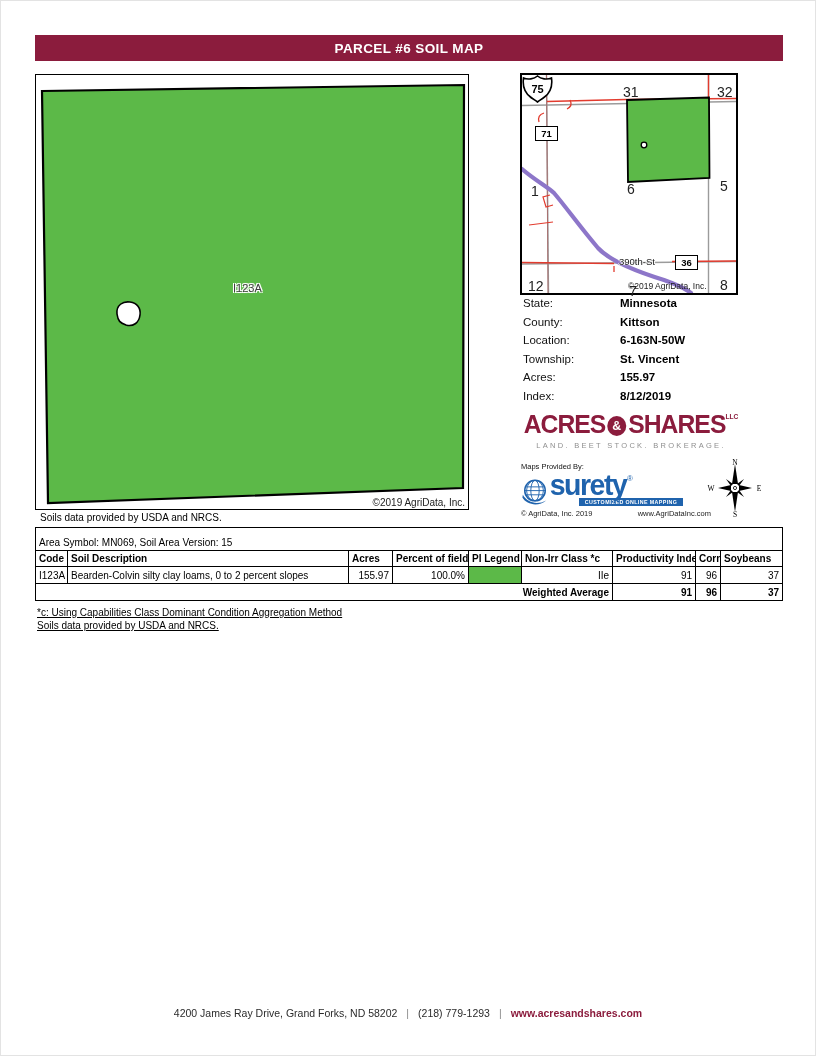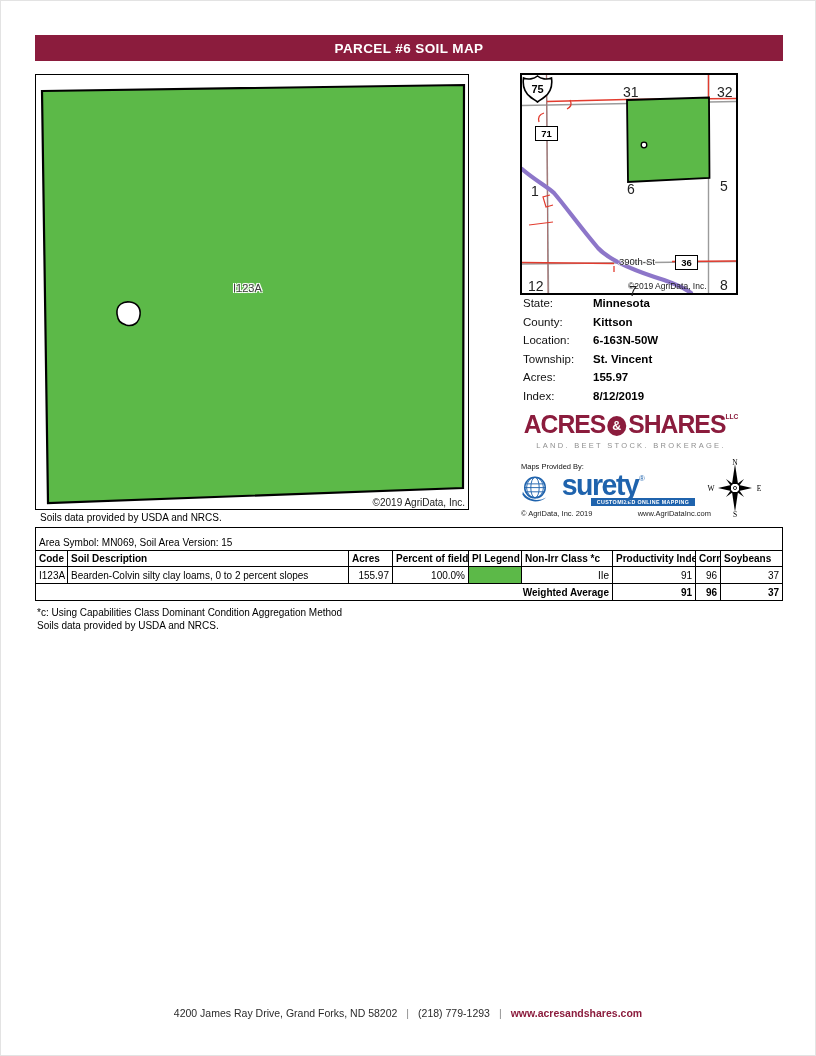--- a/index.html
+++ b/index.html
@@ -36,7 +36,7 @@
   #info-block{left:523px;top:297px;width:225px;}
   .info-row{display:flex;height:18.6px;align-items:flex-start;}
   .info-label{width:70px;font-size:11.5px;color:#111;}
-  .info-value{font-size:11.5px;font-weight:bold;color:#000;}
+  .info-value{font-size:11.5px;font-weight:bold;color:#000;margin-left:27px;}
 
   
   #brand{left:518px;top:409px;width:226px;text-align:center;}

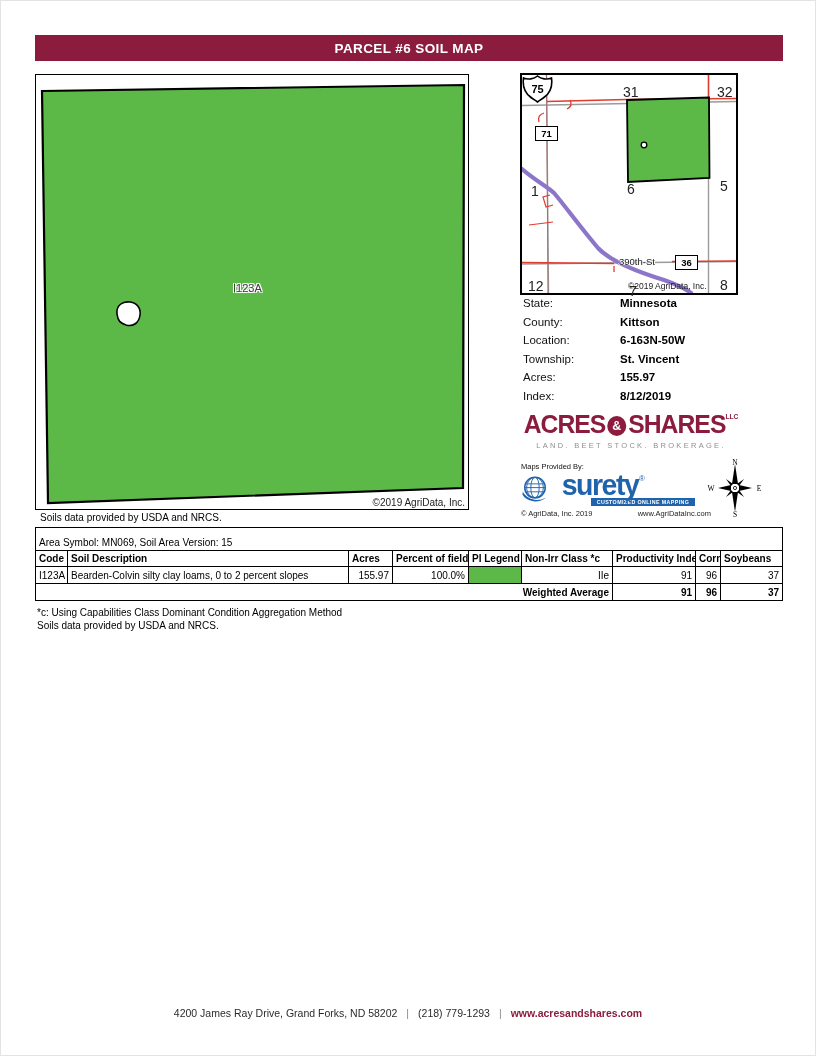--- a/index.html
+++ b/index.html
@@ -50,7 +50,7 @@
   
   #surety{left:521px;top:462px;width:190px;}
   #maps-provided{font-size:7.5px;color:#111;}
-  #surety-row{display:flex;align-items:center;margin-top:1px;gap:12px;}
+  #surety-row{display:flex;align-items:flex-end;margin-top:1px;}
   #surety-word{font-size:29px;font-weight:bold;color:#1F63AD;letter-spacing:-1.5px;line-height:26px;display:inline-block;transform:scaleX(.98);}
   #surety-reg{font-size:8px;color:#1F63AD;vertical-align:14px;}
   #surety-bar{width:104px;height:8px;background:#1F63AD;color:#fff;font-size:5.3px;font-weight:bold;

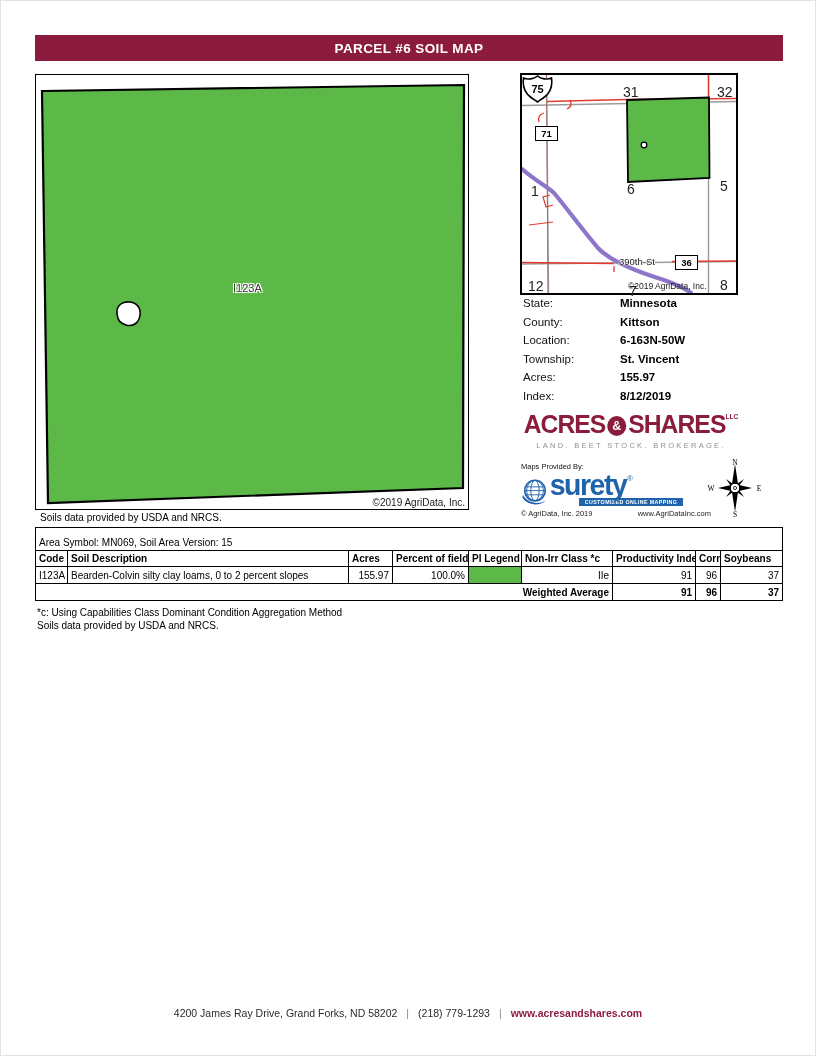--- a/index.html
+++ b/index.html
@@ -77,7 +77,7 @@
   .legend-fill{background:#5CB948;}
 
   
-  #footnotes{left:37px;top:606px;font-size:10px;color:#000;line-height:13px;}
+  #footnotes{left:37px;top:606px;font-size:10px;color:#000;line-height:13px;text-decoration:underline;}
 
   
   #footer{left:0;top:1007px;width:816px;display:flex;justify-content:center;gap:9px;font-size:10.5px;color:#2b2b2b;align-items:center;}

